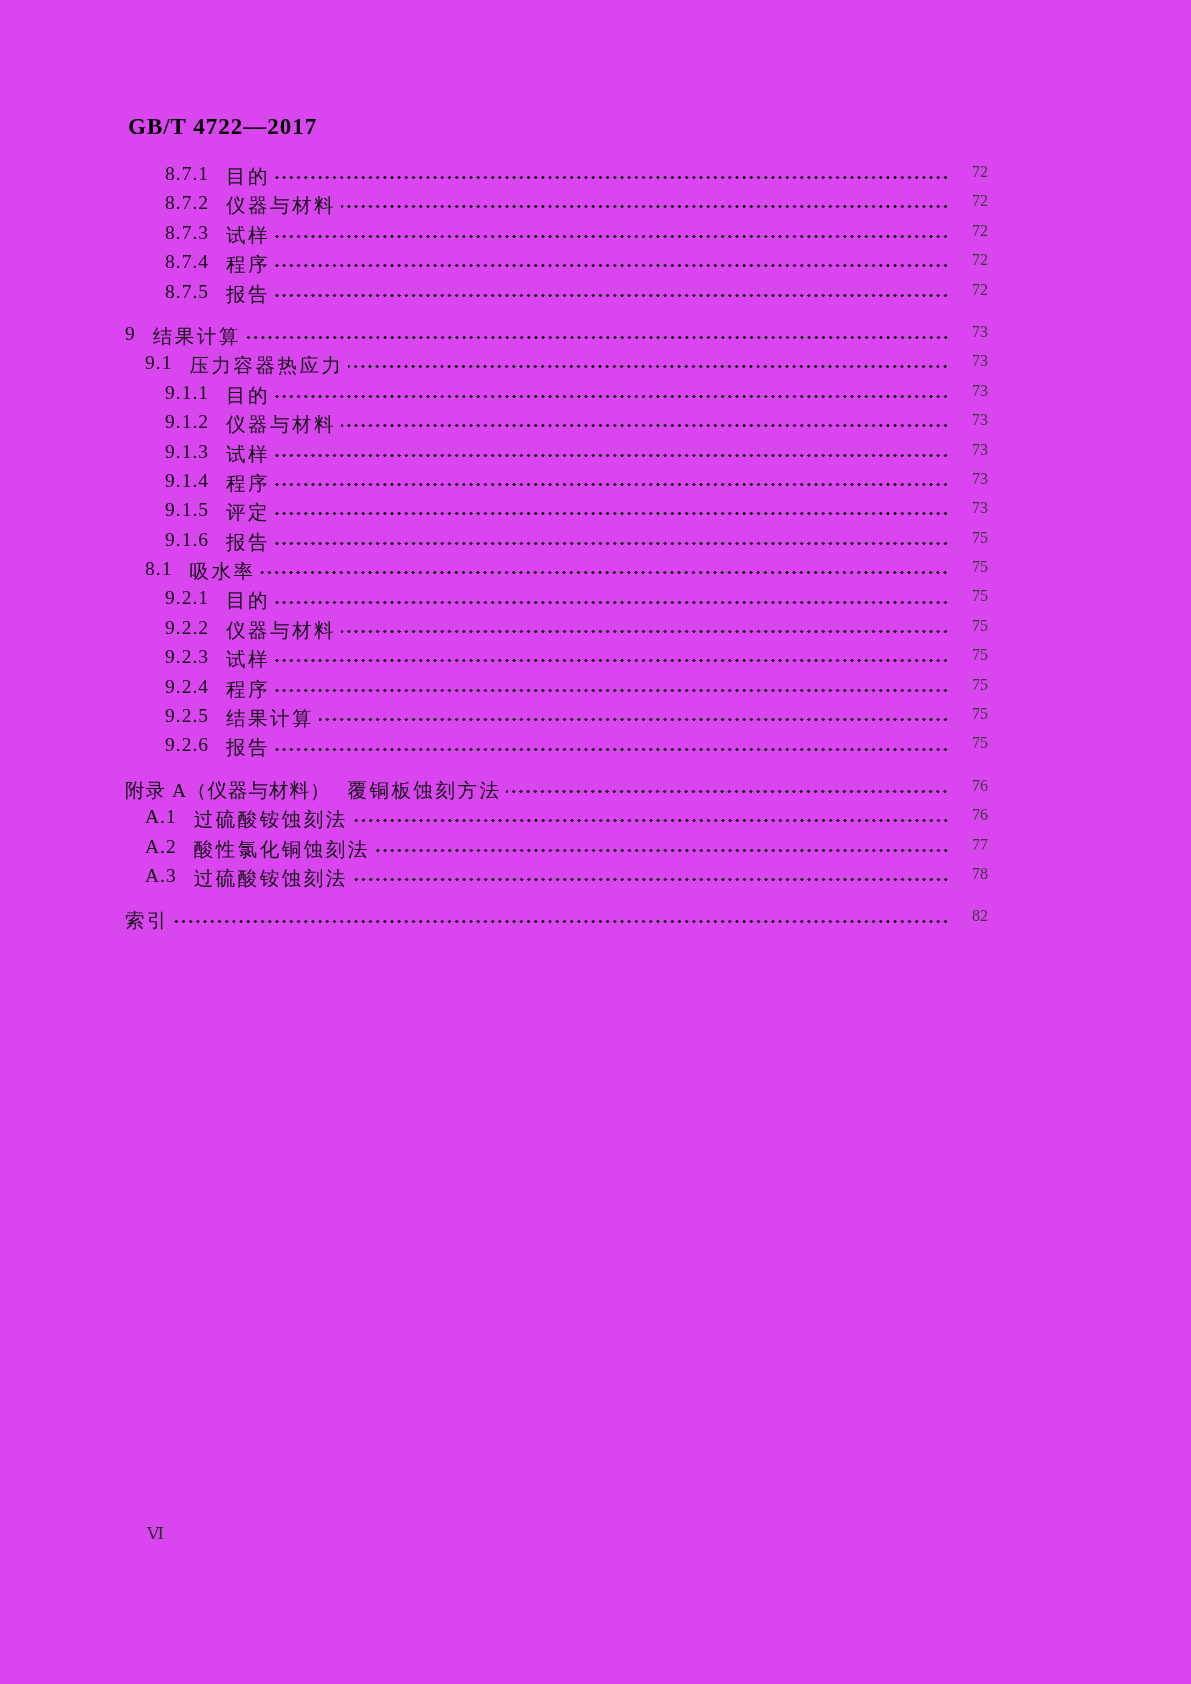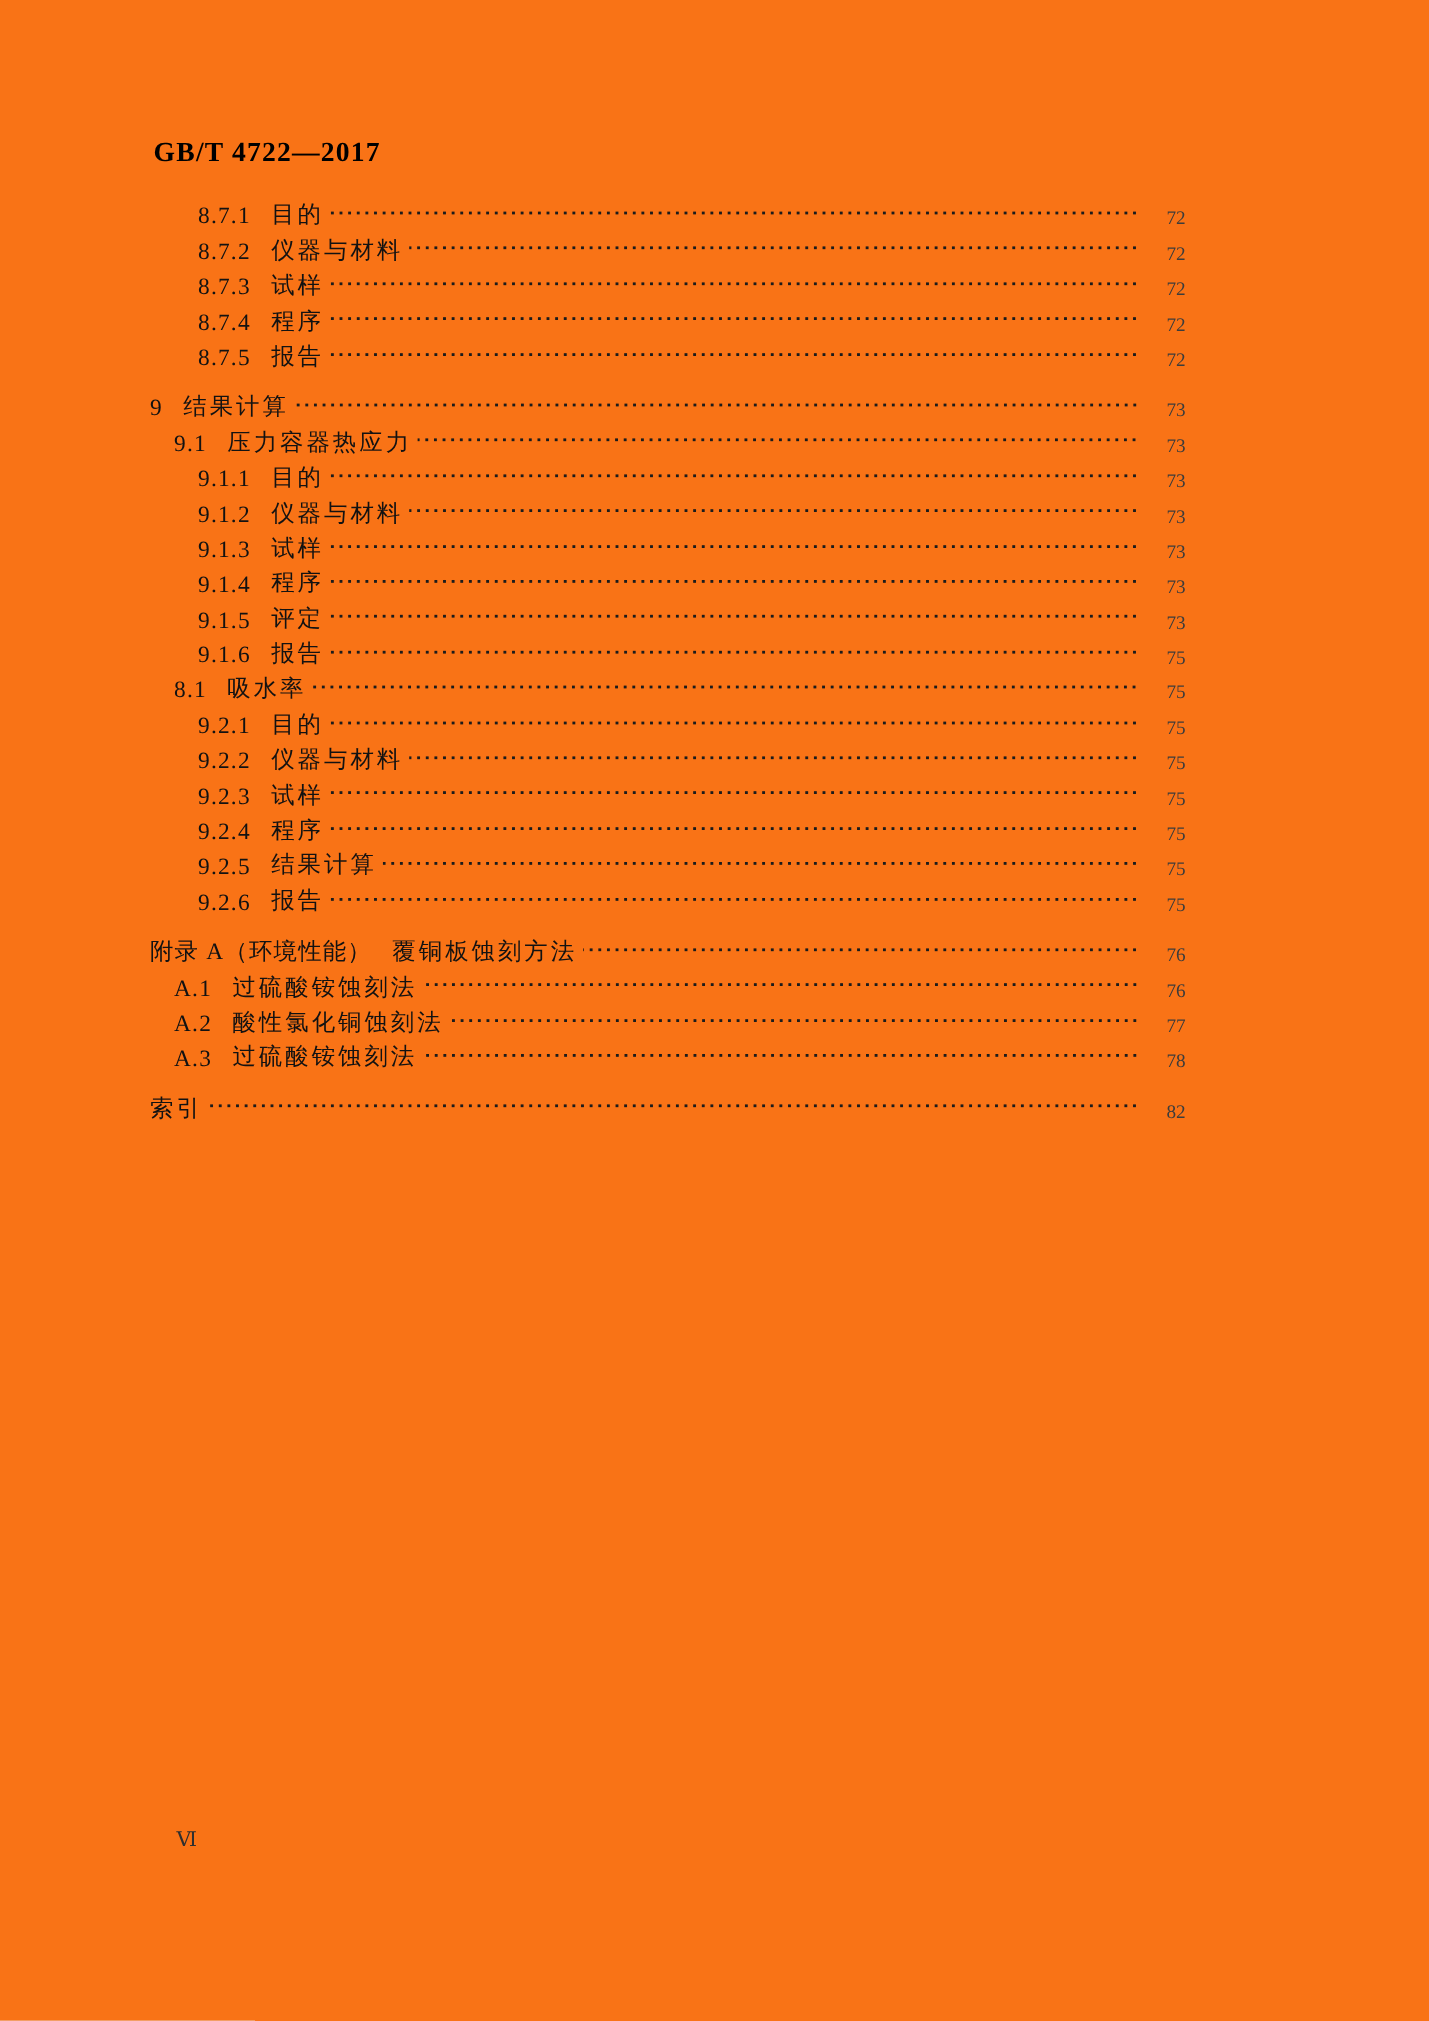--- a/index.html
+++ b/index.html
@@ -9,7 +9,7 @@
     width: 1191px;
     height: 1684px;
     margin: 0 auto;
-    background: #f97316;
+    background: #d946ef;
     font-family: "Liberation Serif", "DejaVu Serif", serif;
     overflow: hidden;
   }

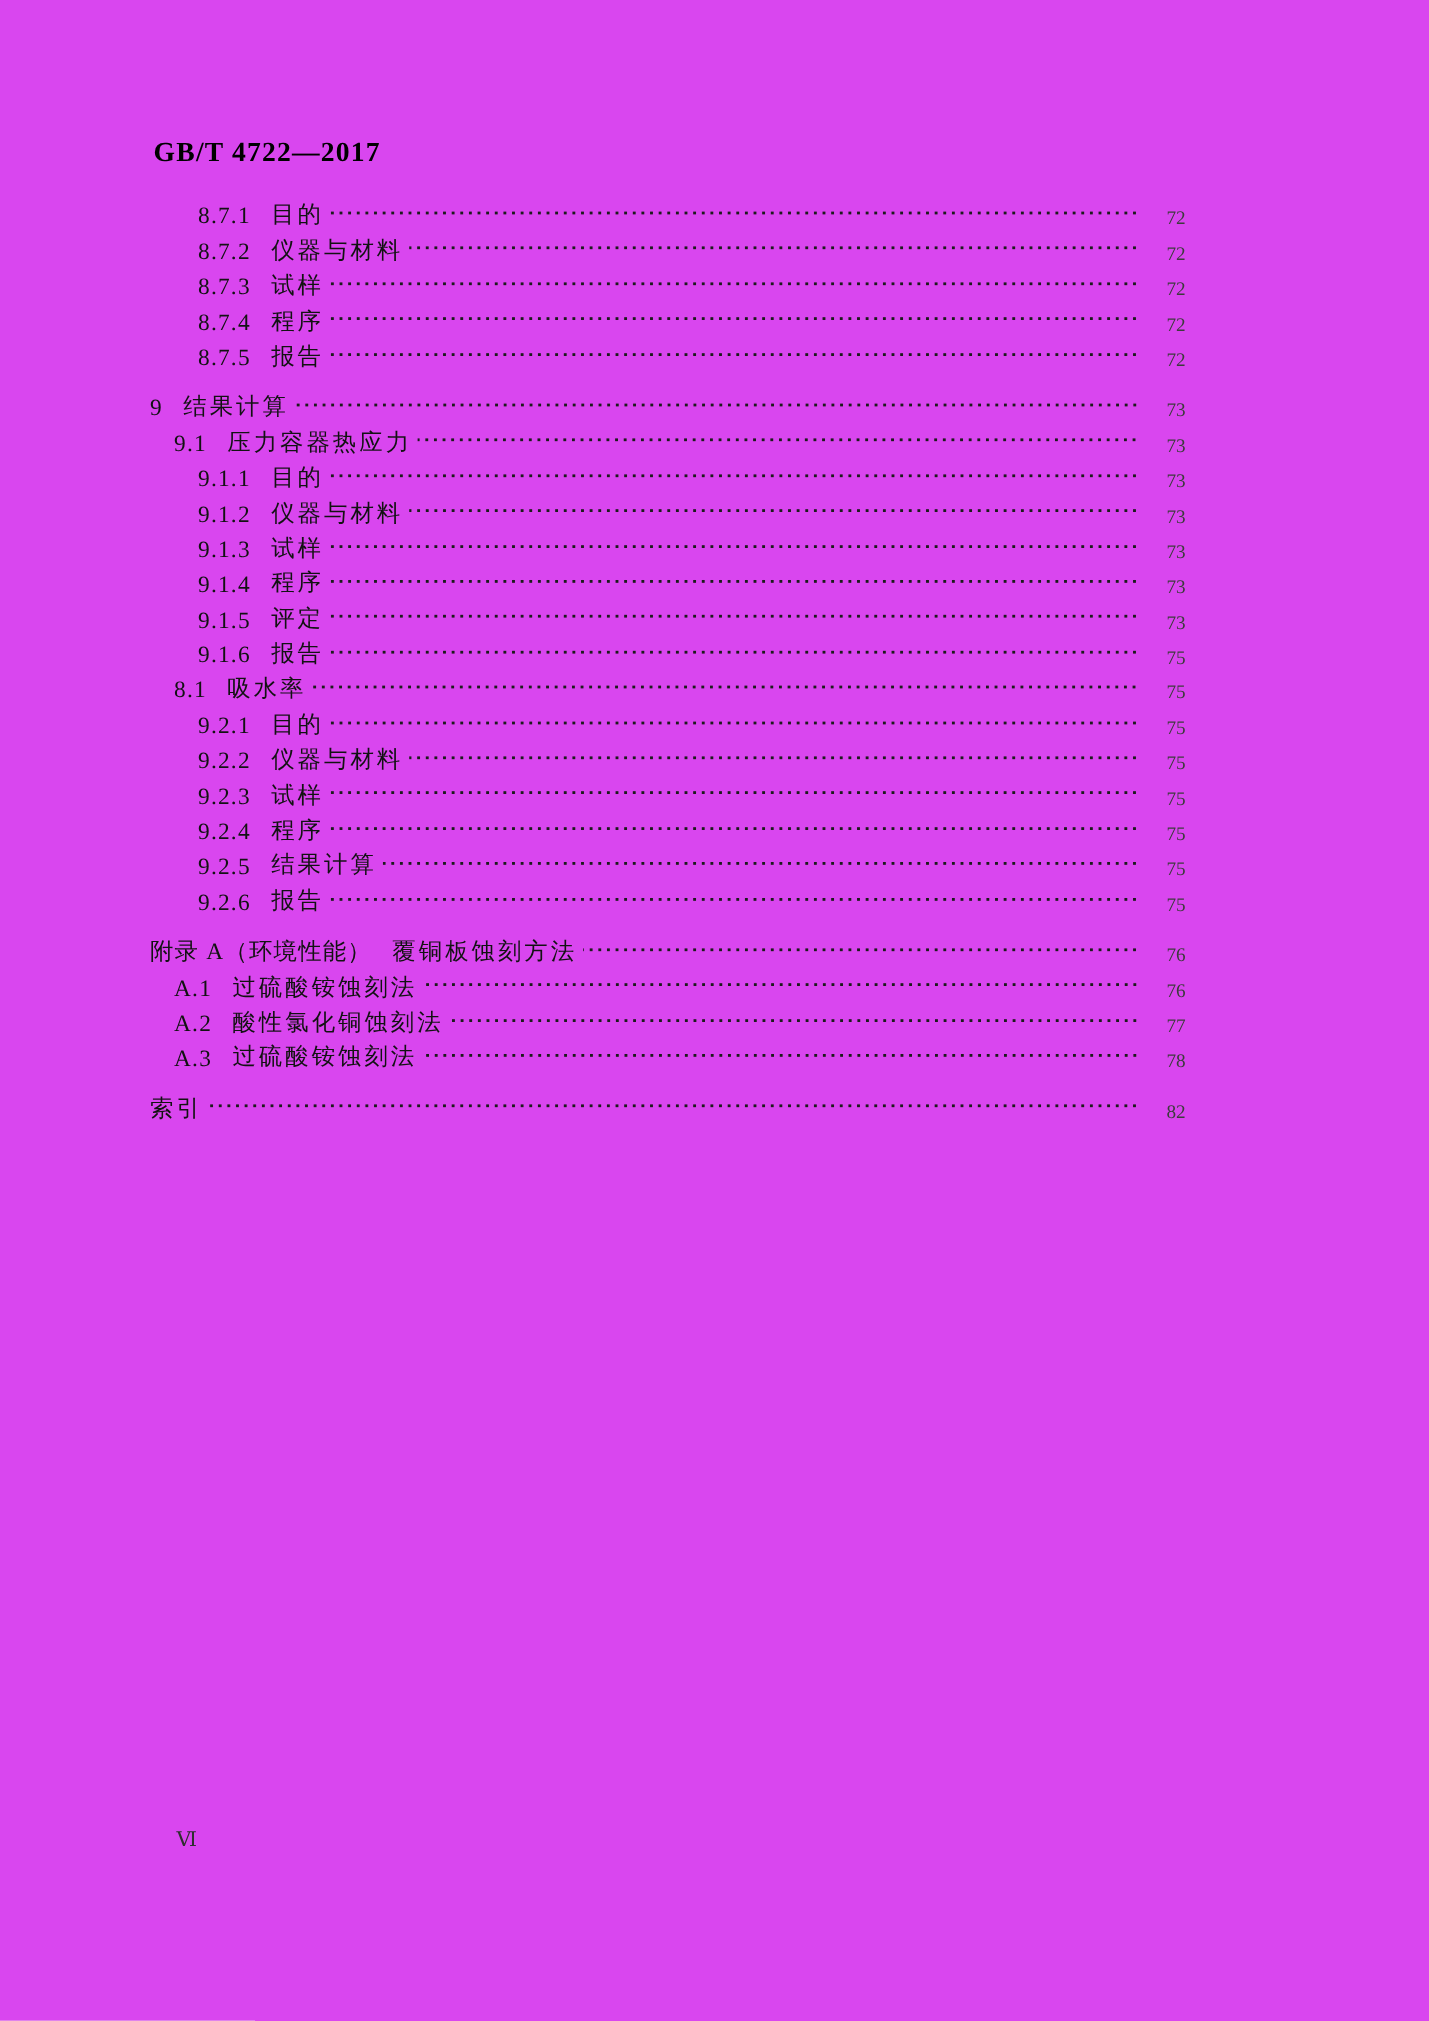--- a/index.html
+++ b/index.html
@@ -31,7 +31,7 @@
   }
   .toc-row {
     display: flex;
-    align-items: flex-end;
+    align-items: flex-start;
     height: 29.4px;
     font-size: 19.5px;
     color: #121212;

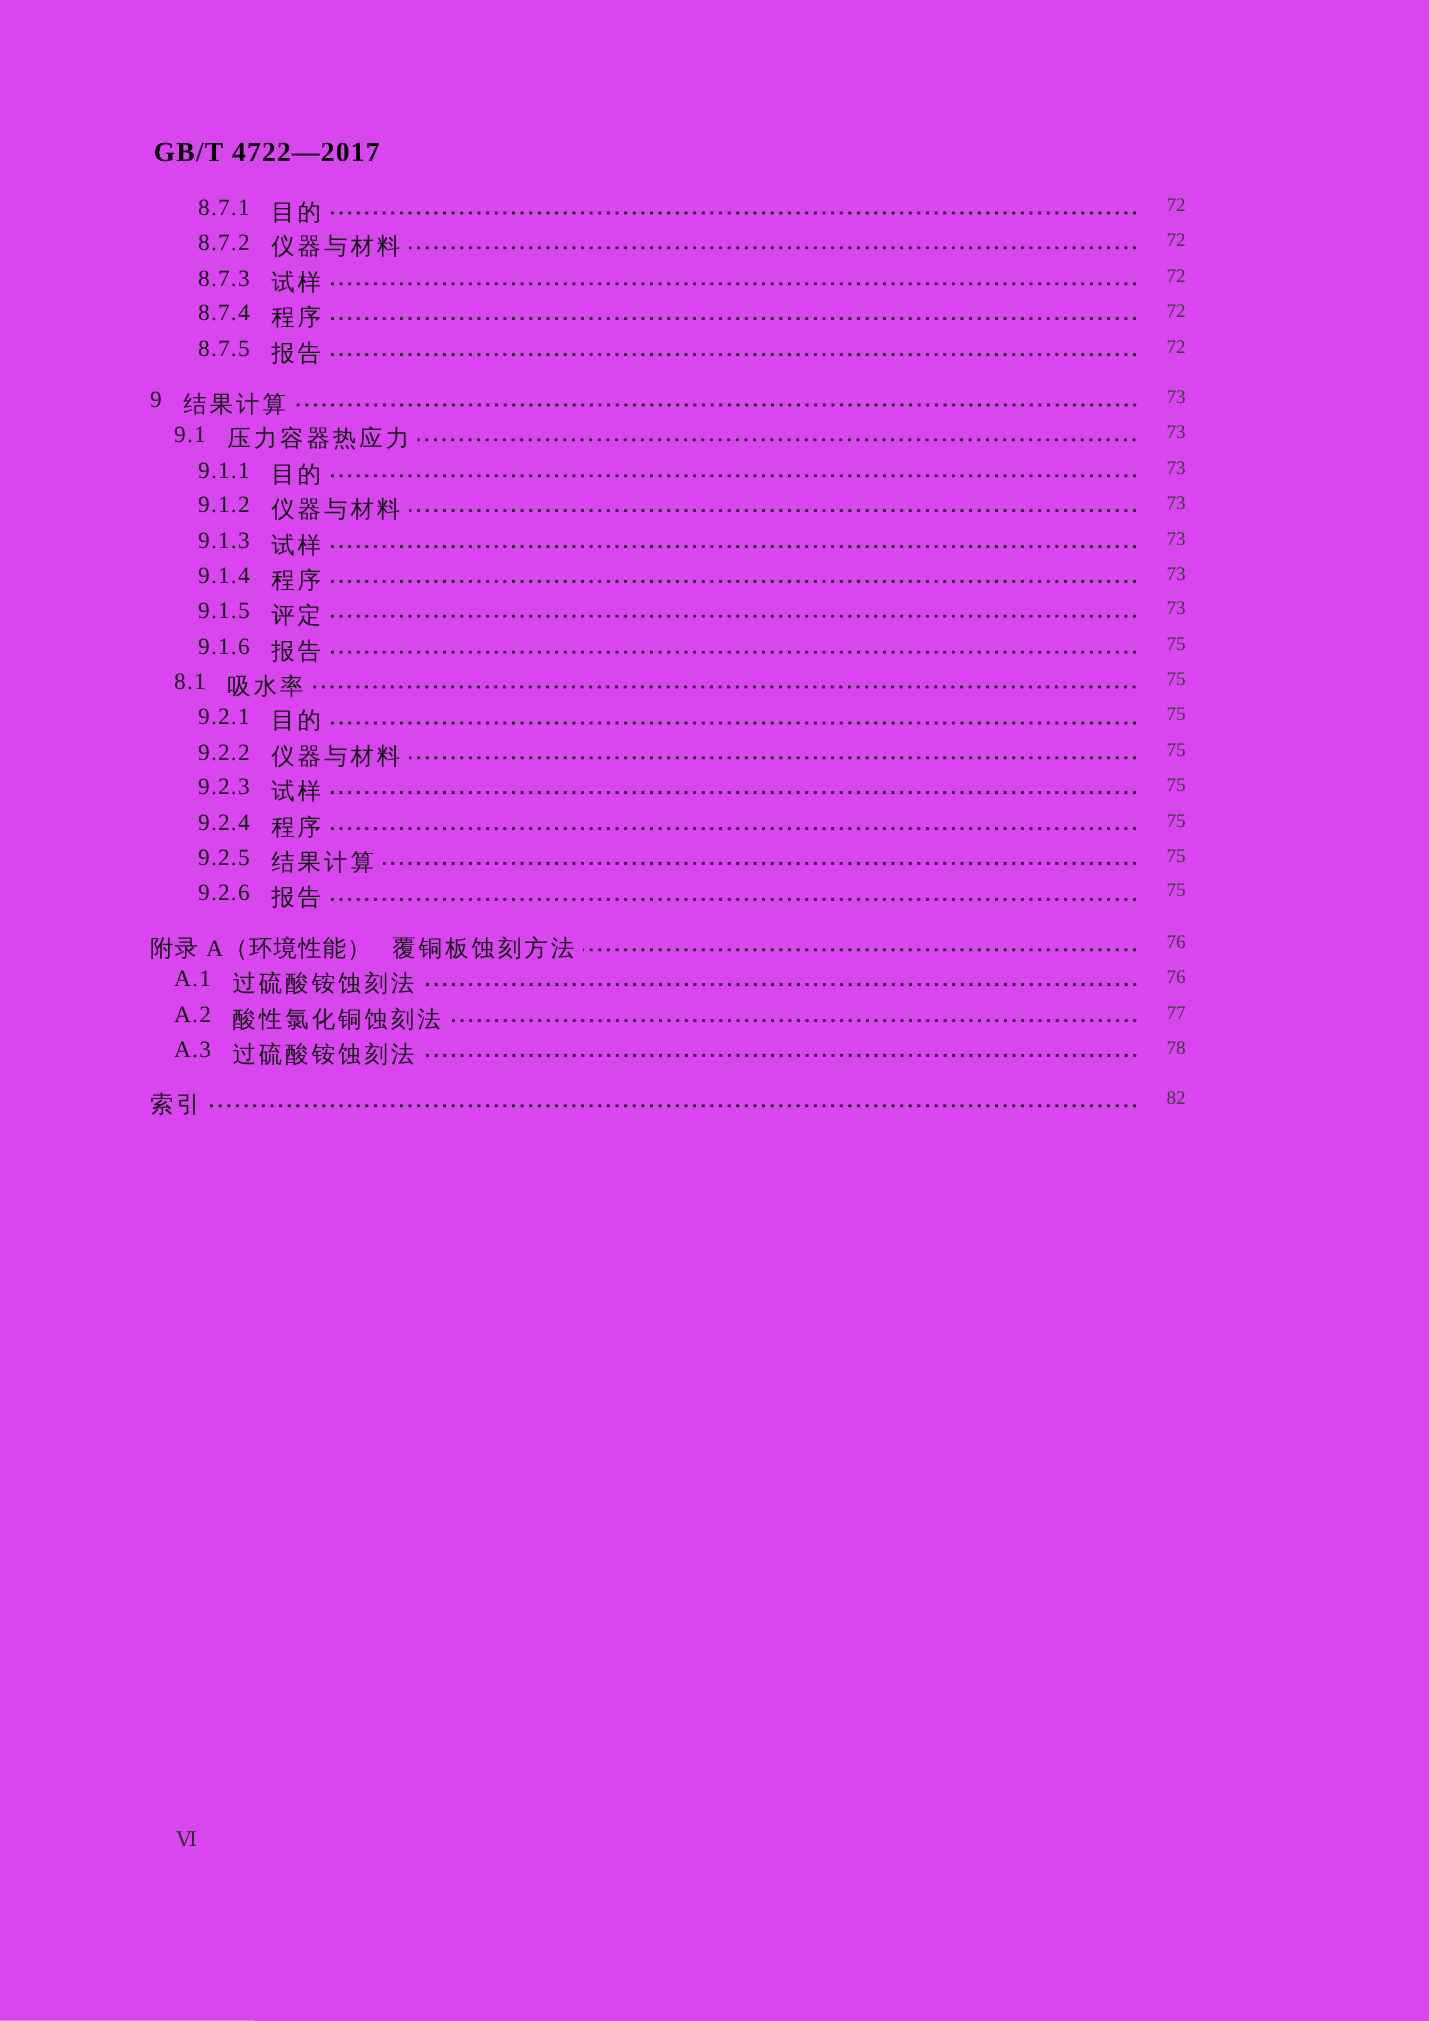--- a/index.html
+++ b/index.html
@@ -207,7 +207,7 @@
     </div>
 
     <div class="toc-row lv1 gap">
-      <span class="num">附录 A（环境性能）</span>
+      <span class="num">附录 A（仪器与材料）</span>
       <span class="title">覆铜板蚀刻方法</span>
       <span class="leader"></span>
       <span class="page-num">76</span>

